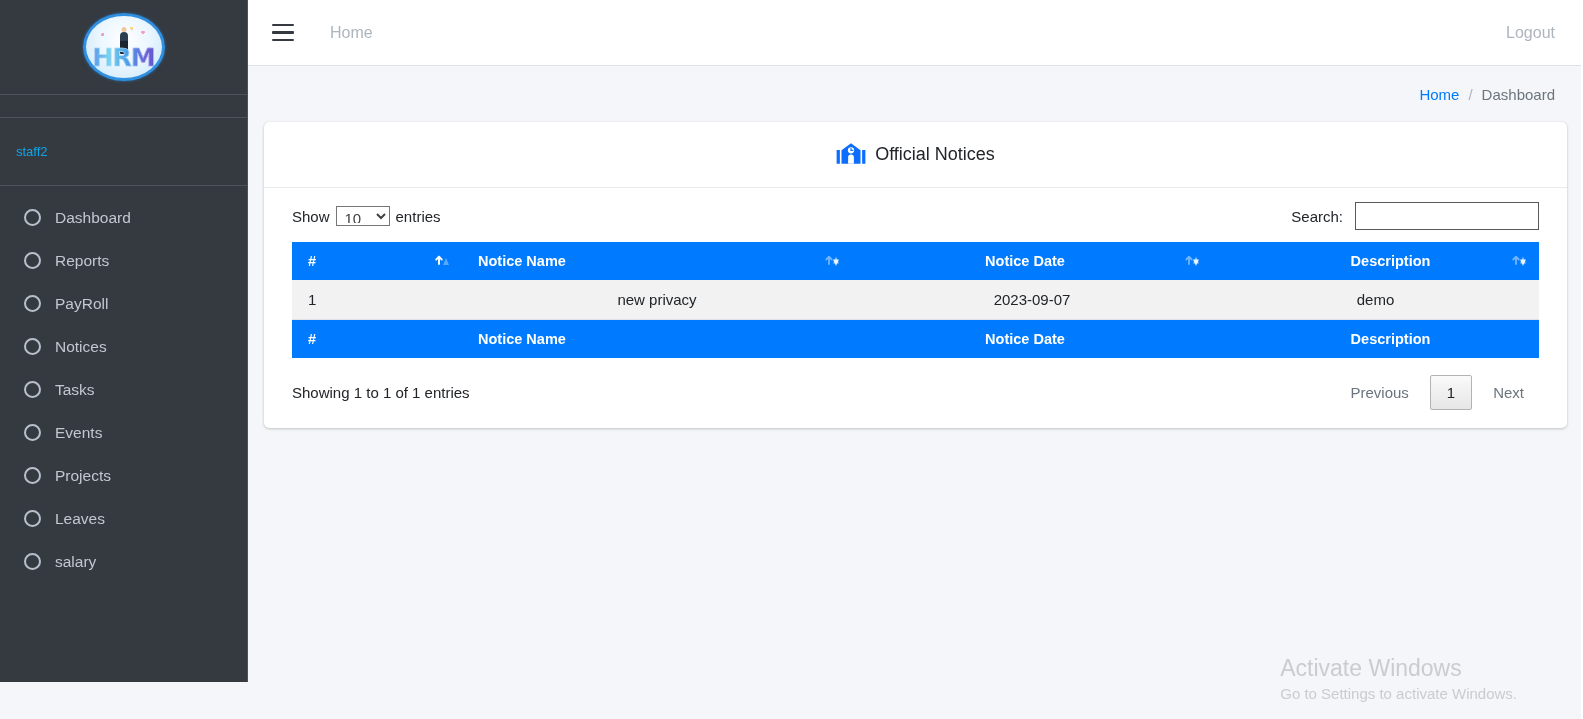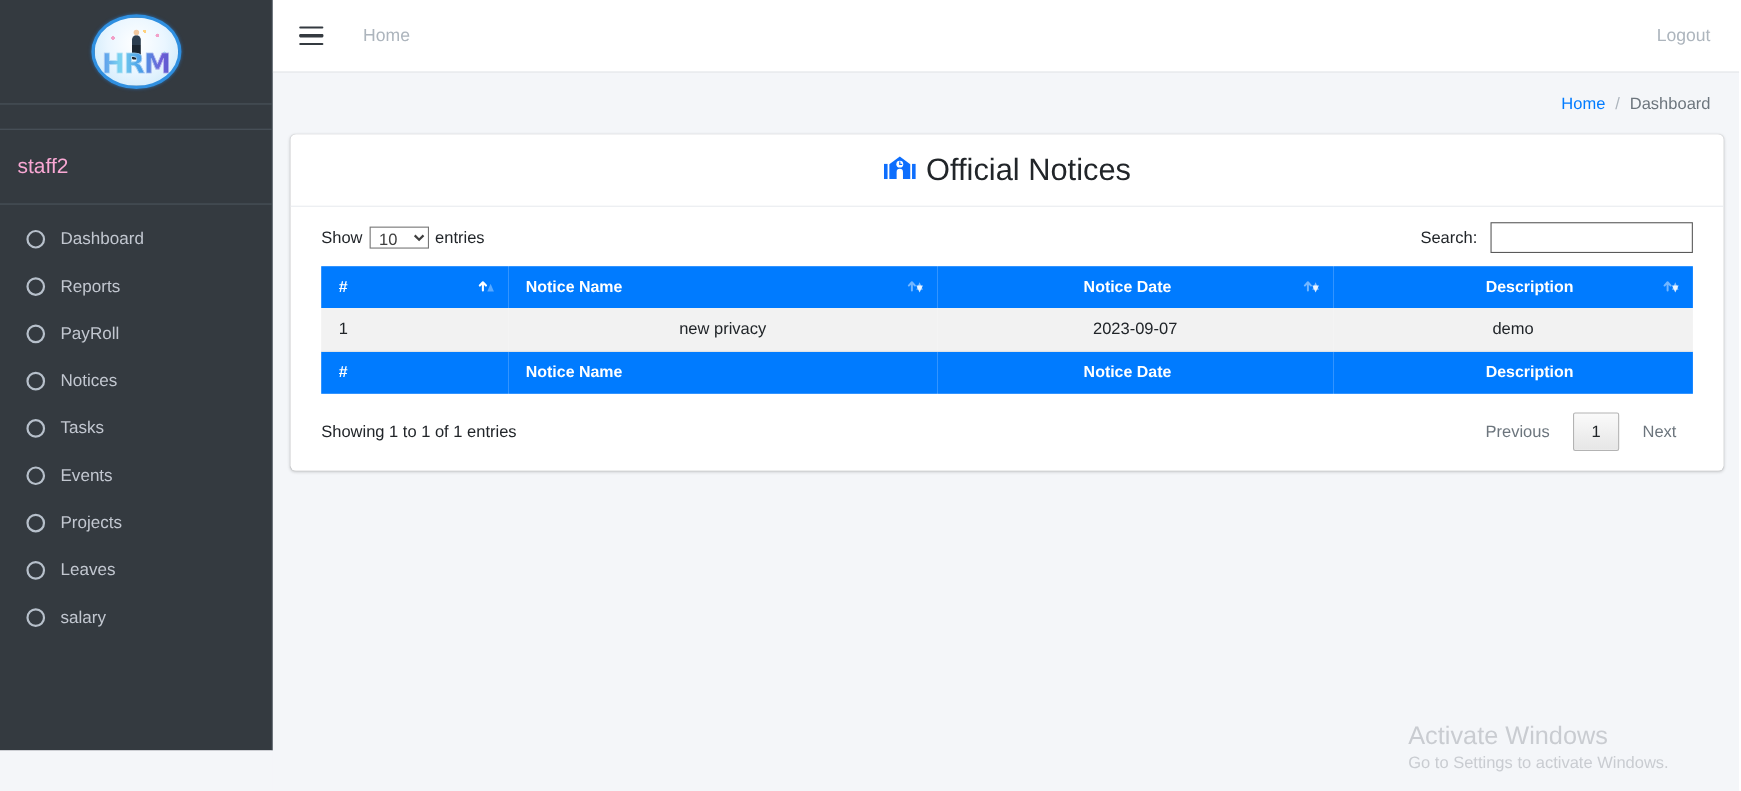--- a/index.html
+++ b/index.html
@@ -93,8 +93,8 @@
     border-bottom: 1px solid #4b545c;
   }
   .user-panel .uname {
-    color: #f9a8d4;
-    font-size: 19px;
+    color: #0ea5e9;
+    font-size: 13px;
   }
   .nav { padding-top: 10px; }
   .nav-item {

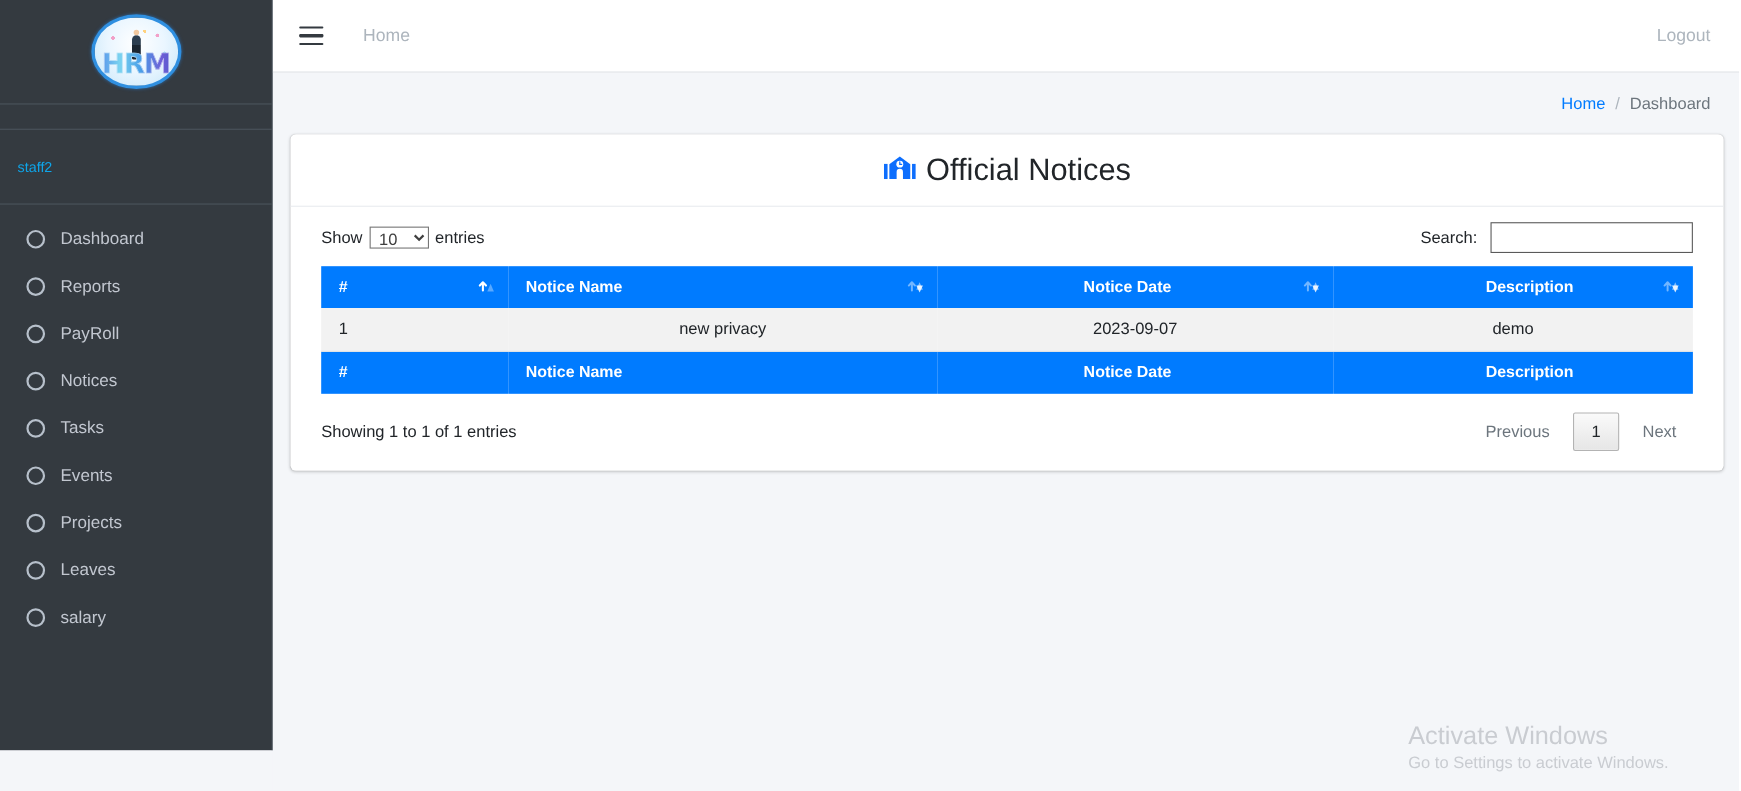--- a/index.html
+++ b/index.html
@@ -189,9 +189,9 @@
   }
   .card-title {
     display: flex;
-    align-items: flex-start;
+    align-items: center;
     gap: 9px;
-    font-size: 28px;
+    font-size: 18px;
     color: #212529;
     font-weight: normal;
   }

